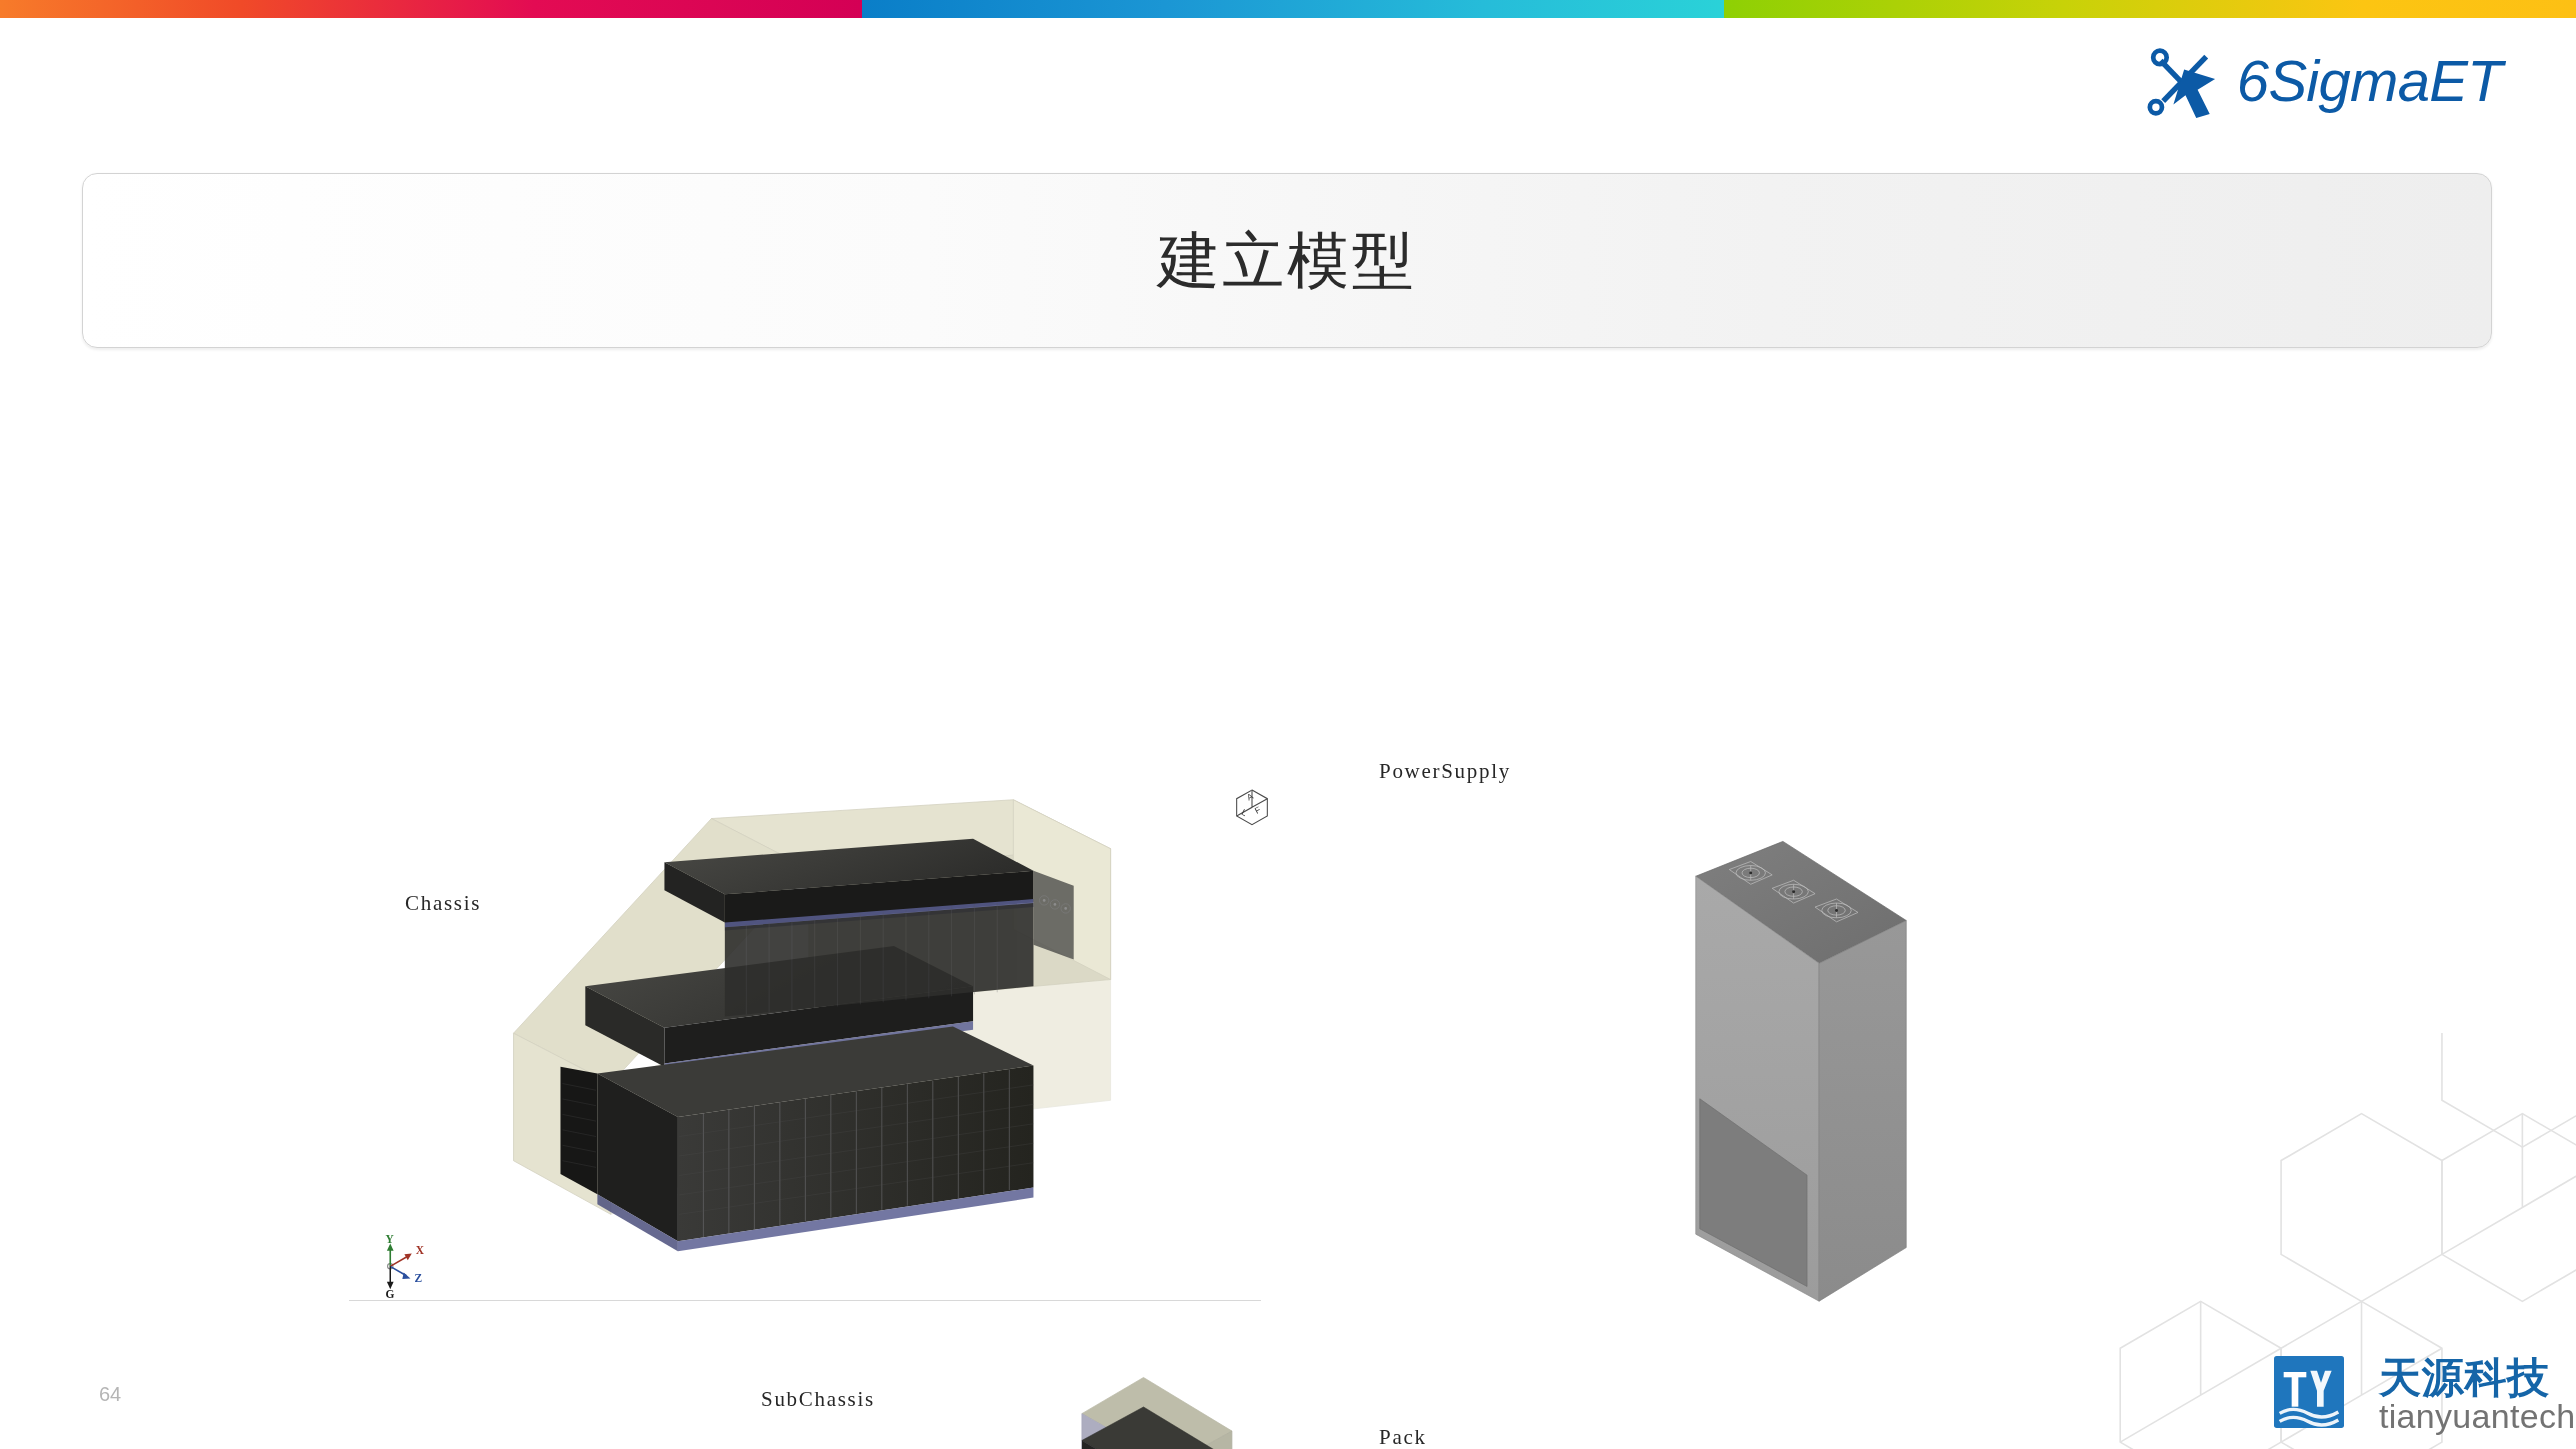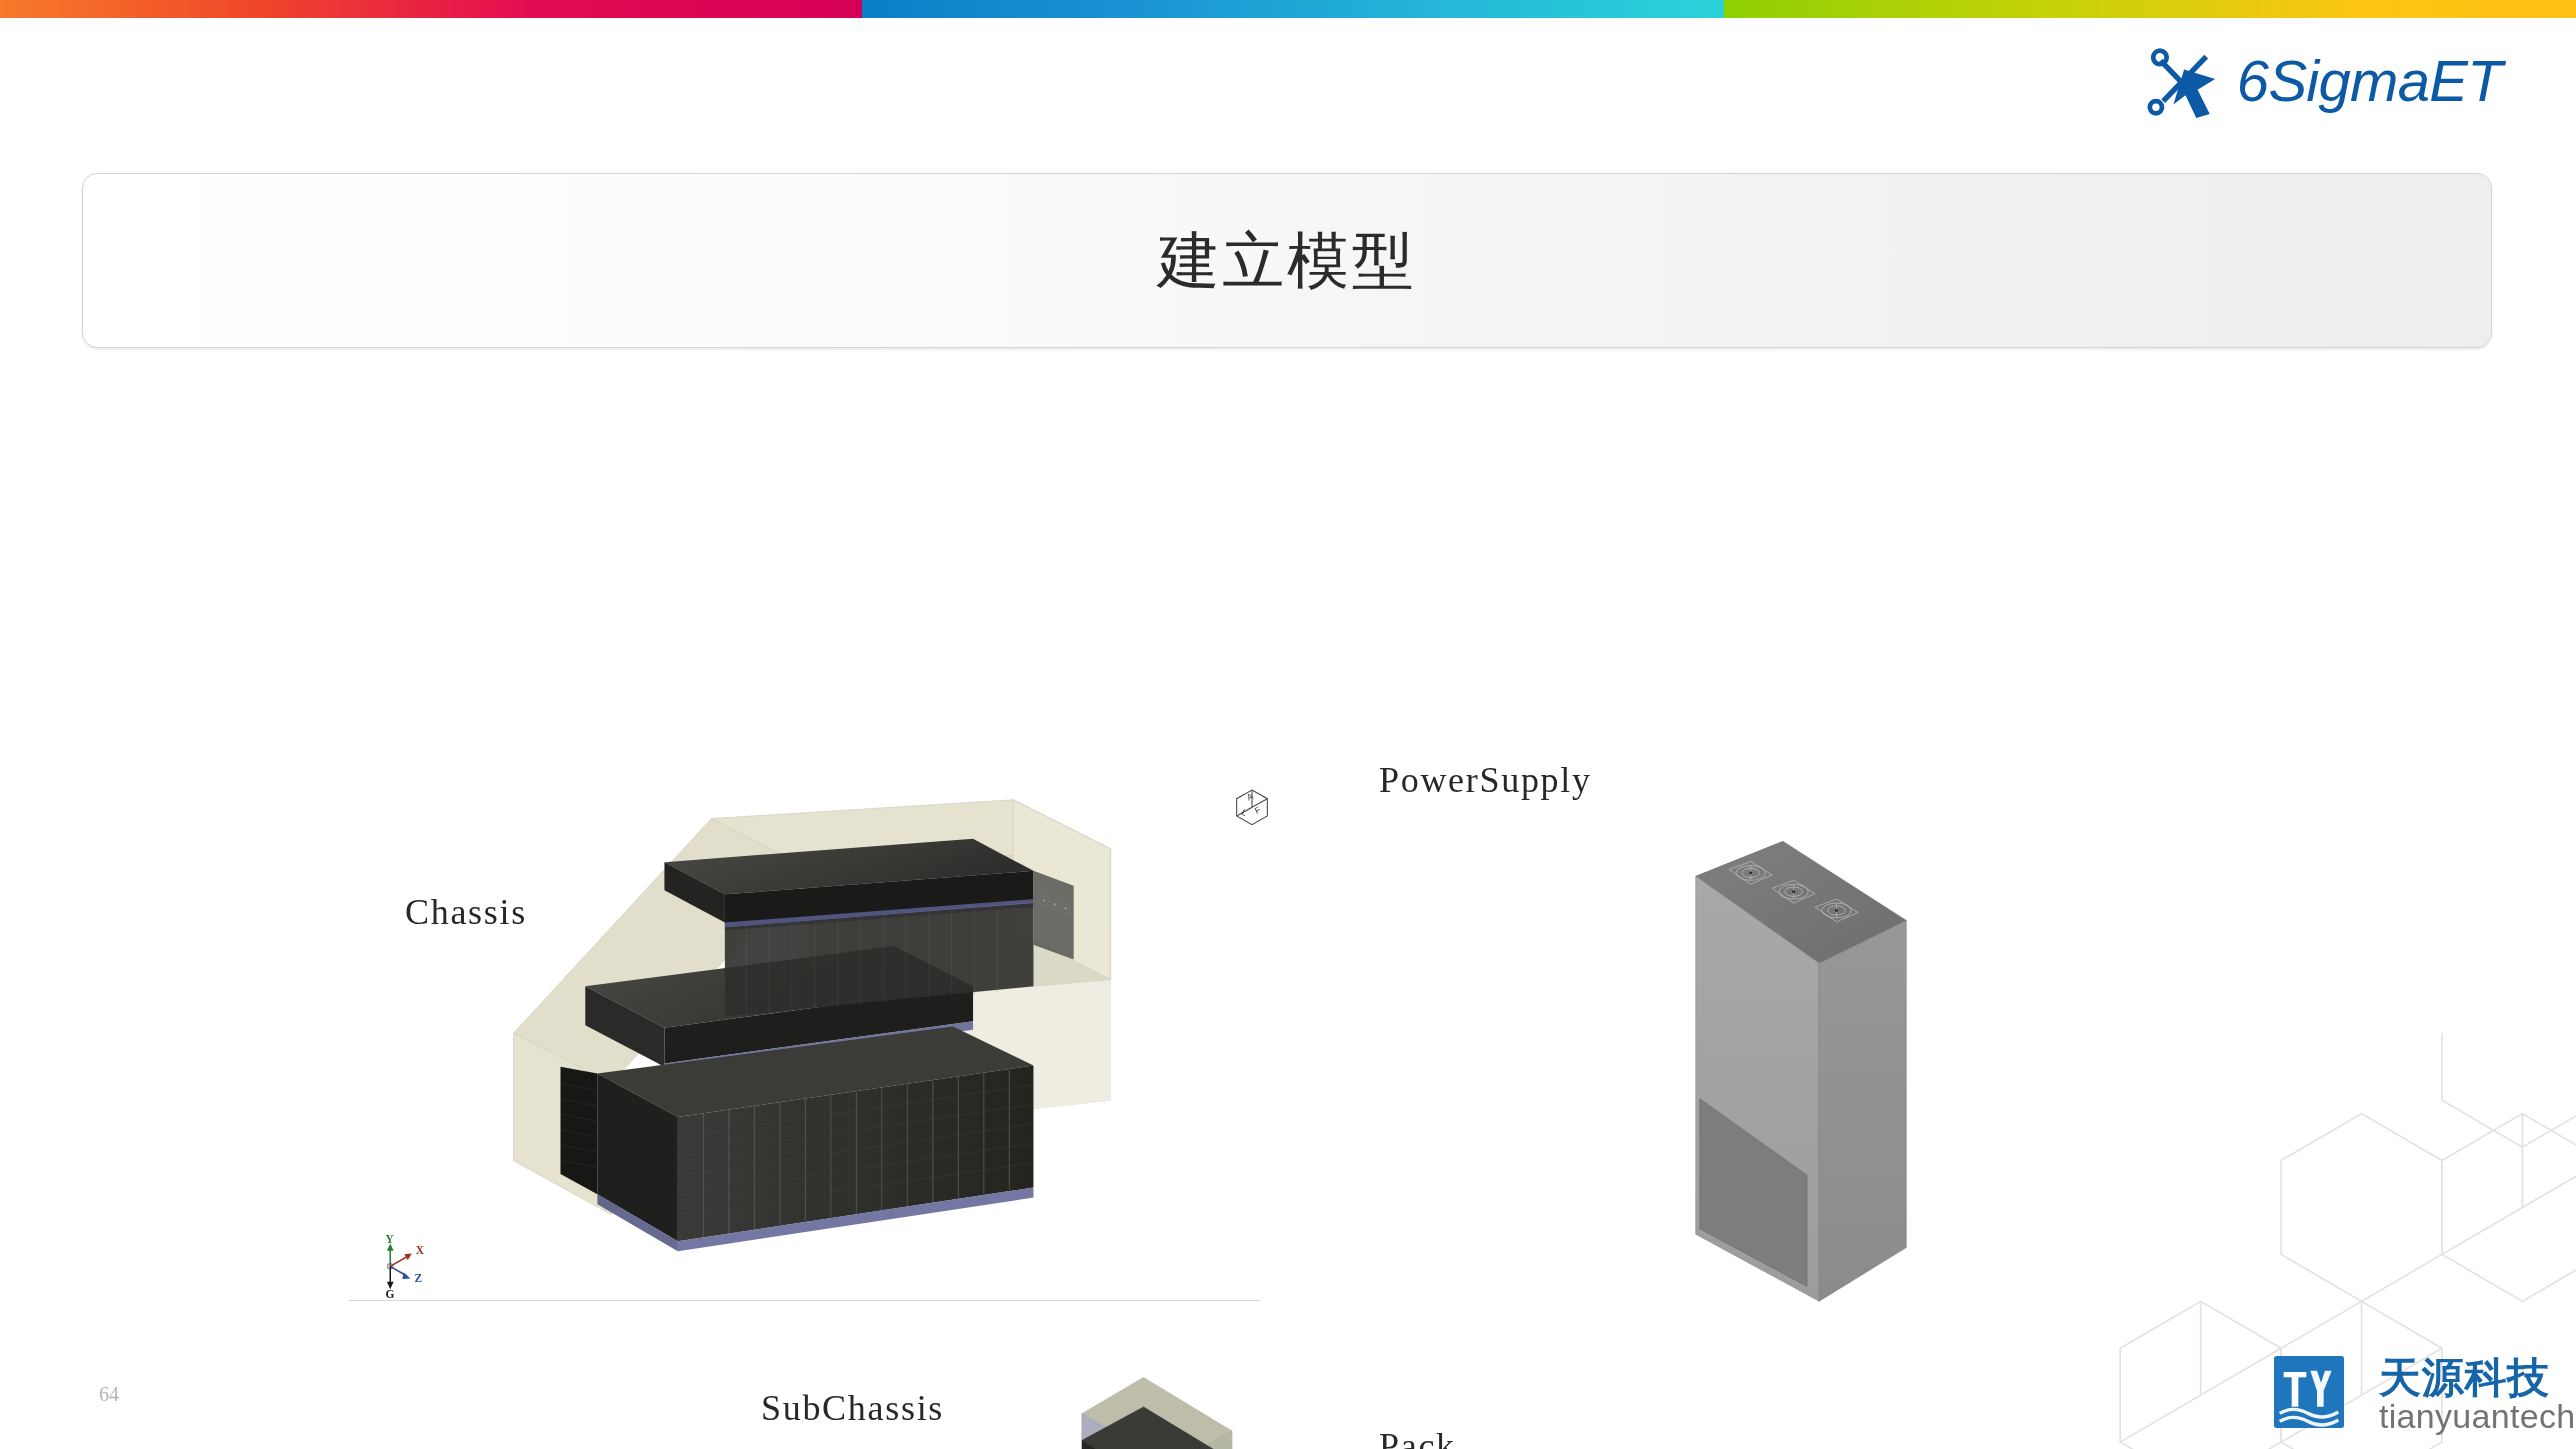--- a/index.html
+++ b/index.html
@@ -92,7 +92,7 @@
   .cad-label {
     position: absolute;
     font-family: "Liberation Serif", serif;
-    font-size: 36px;
+    font-size: 21px;
     color: #272727;
     letter-spacing: 1.7px;
     white-space: nowrap;

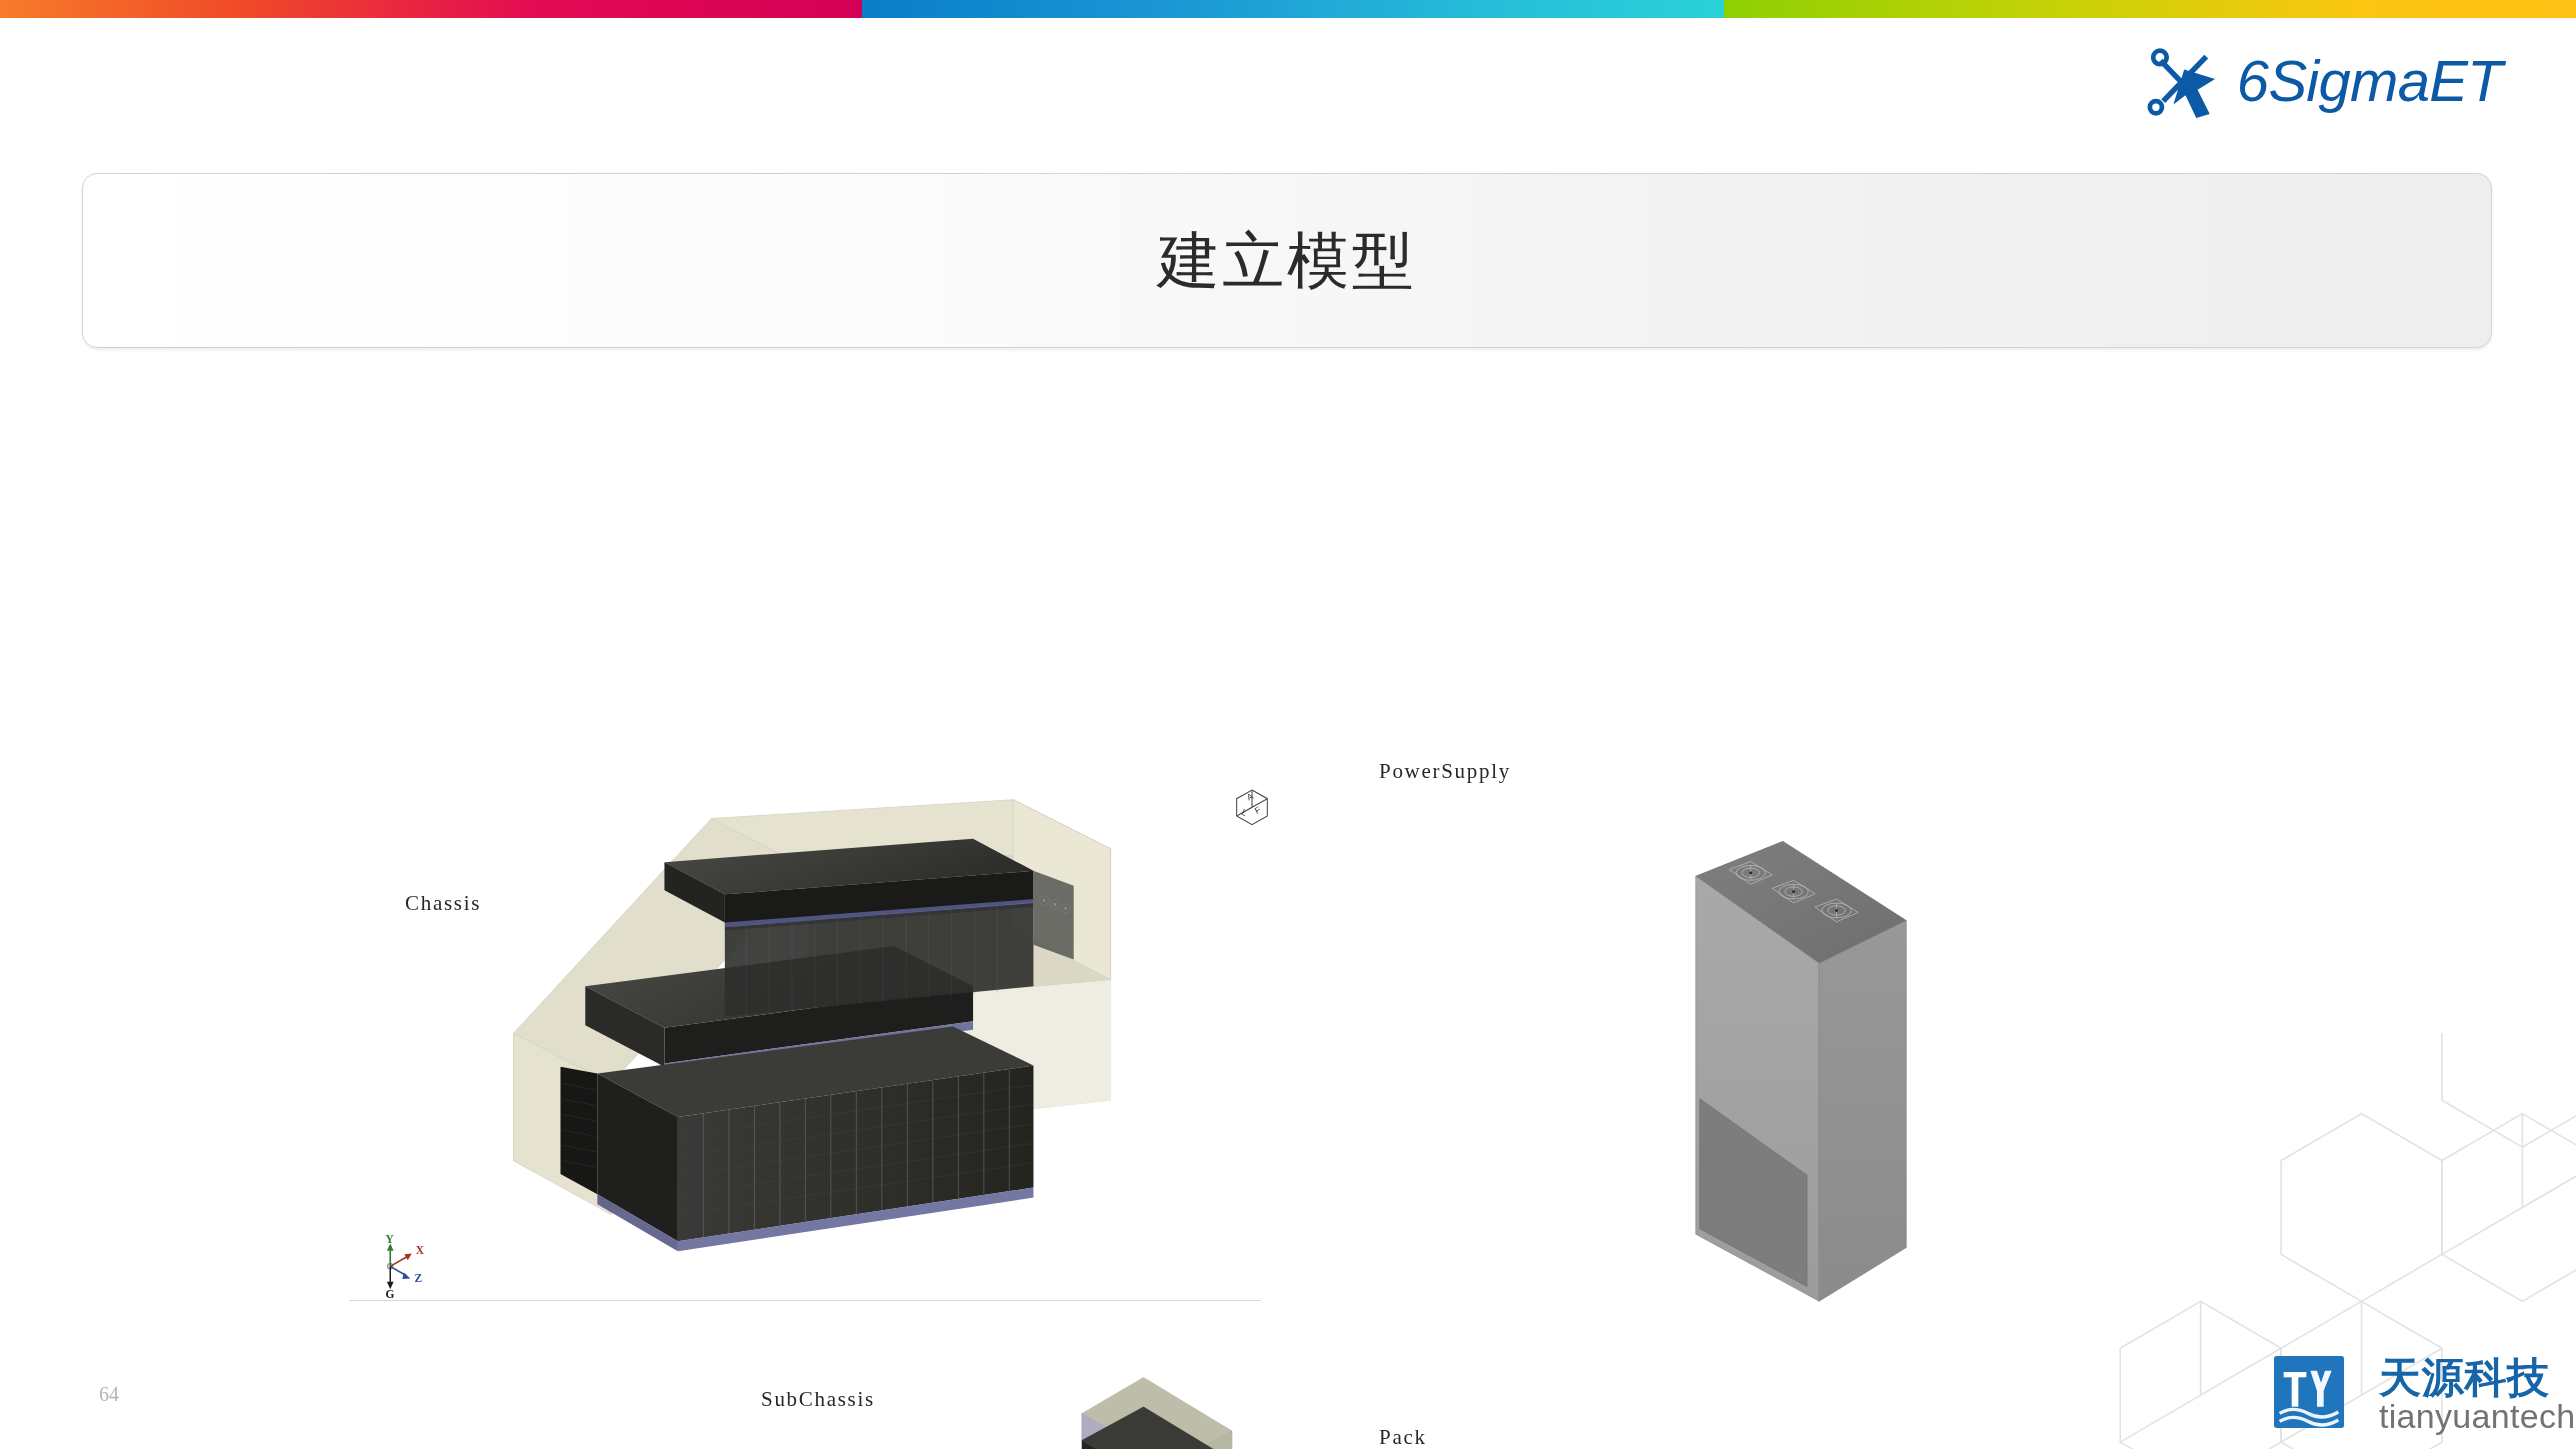--- a/index.html
+++ b/index.html
@@ -138,7 +138,7 @@
     position: absolute;
     left: 99px;
     top: 1383px;
-    font-family: Liberation Serif, serif;
+    font-family: Liberation Sans, sans-serif;
     font-size: 20px;
     color: #b5b5b5;
   }

